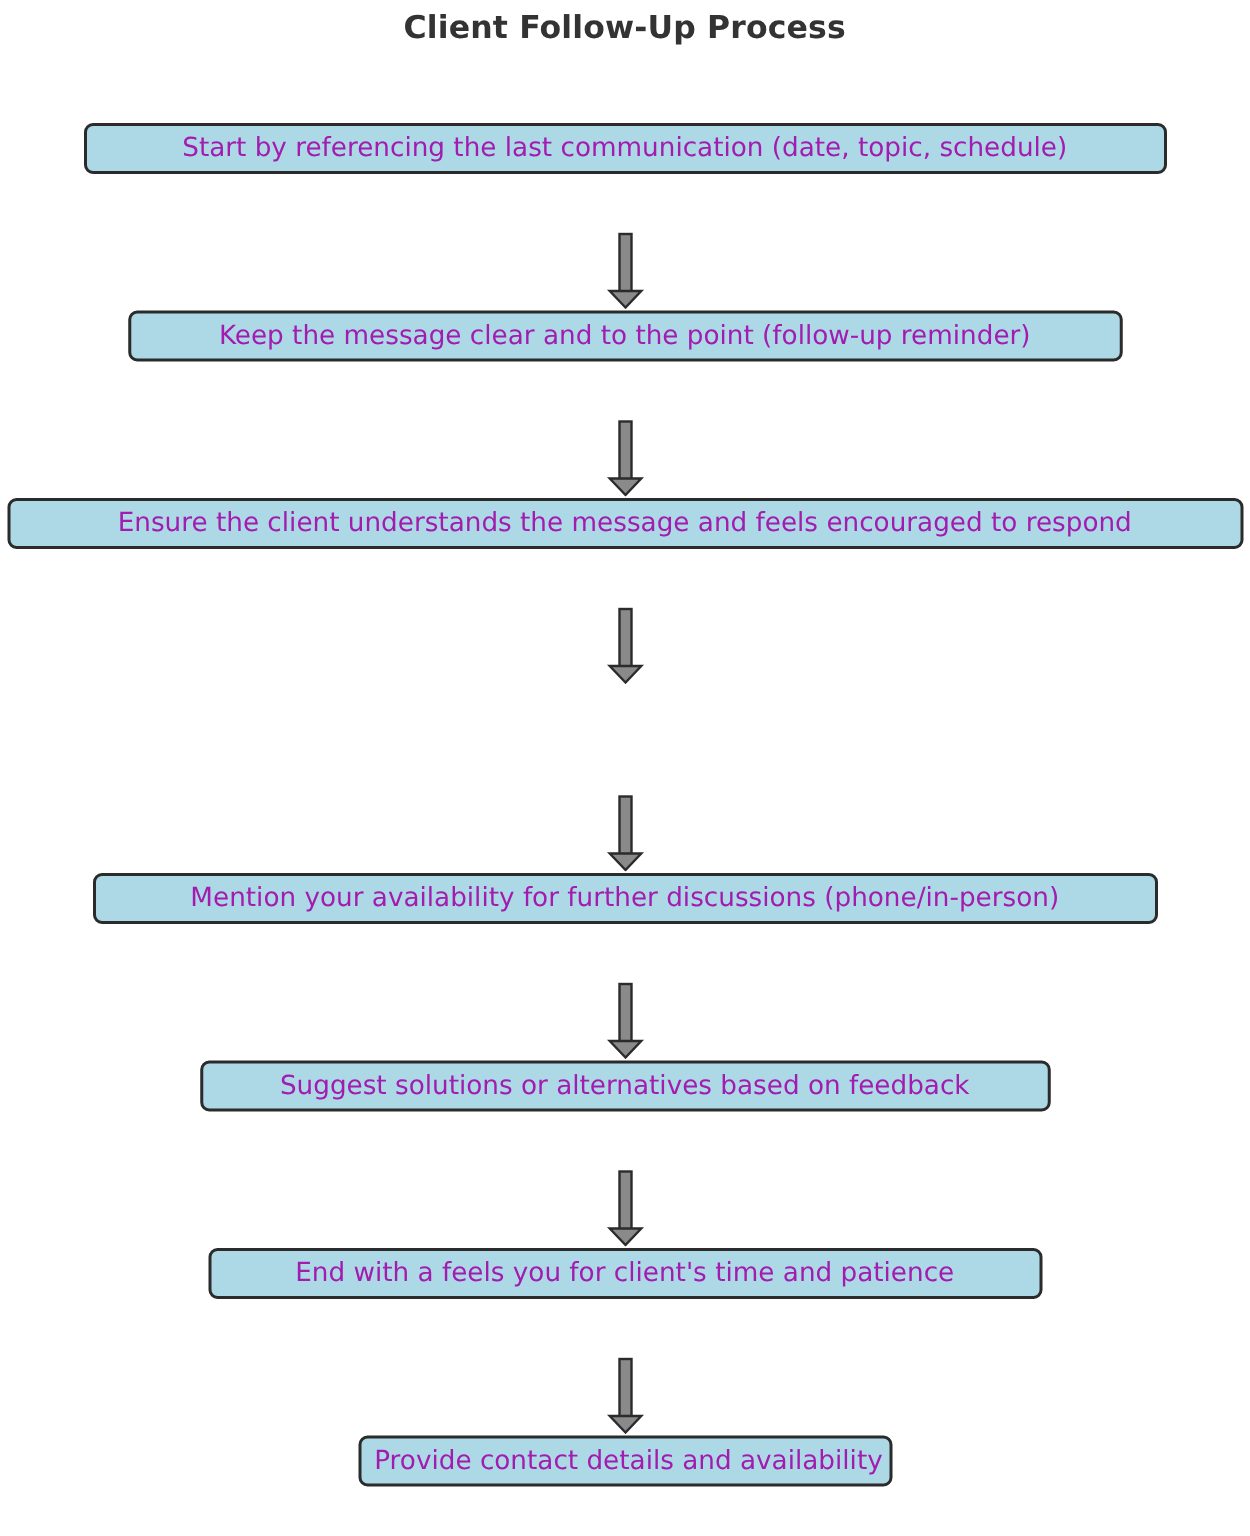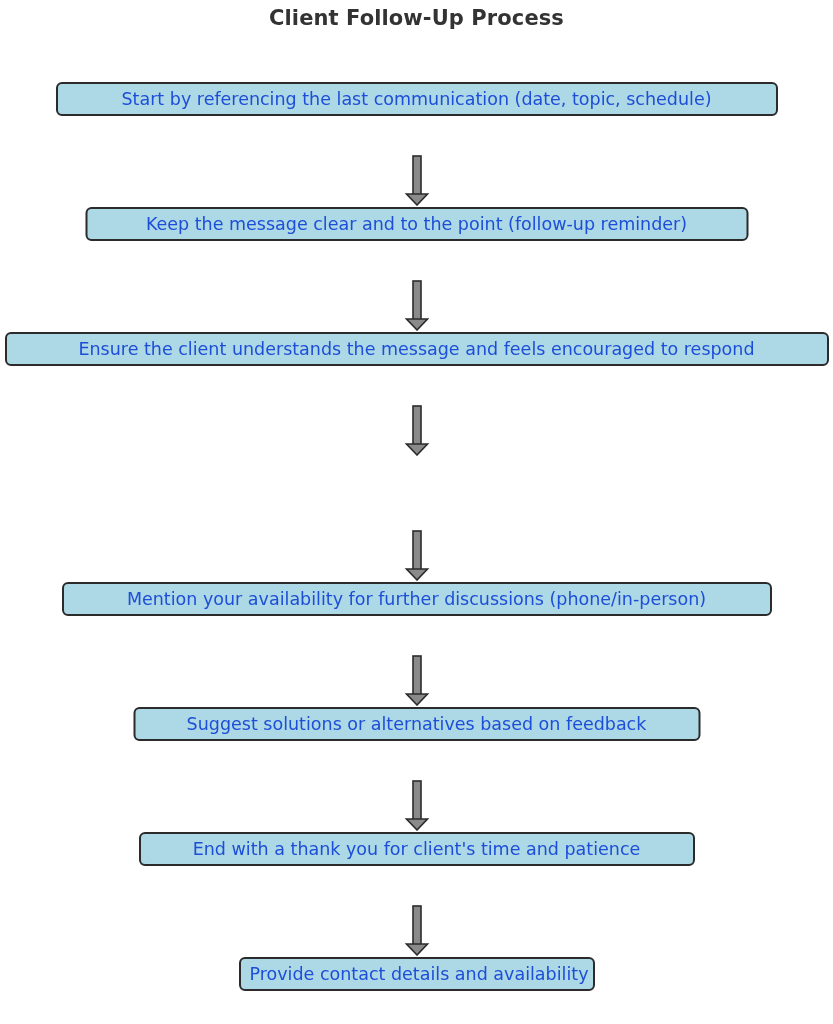--- a/index.html
+++ b/index.html
@@ -55,7 +55,7 @@
     height: 34px;
     line-height: 30px;
     text-align: center;
-    color: #1d4ed8;
+    color: #a21caf;
     font-size: 17.5px;
     font-family: "DejaVu Sans", sans-serif;
     white-space: nowrap;

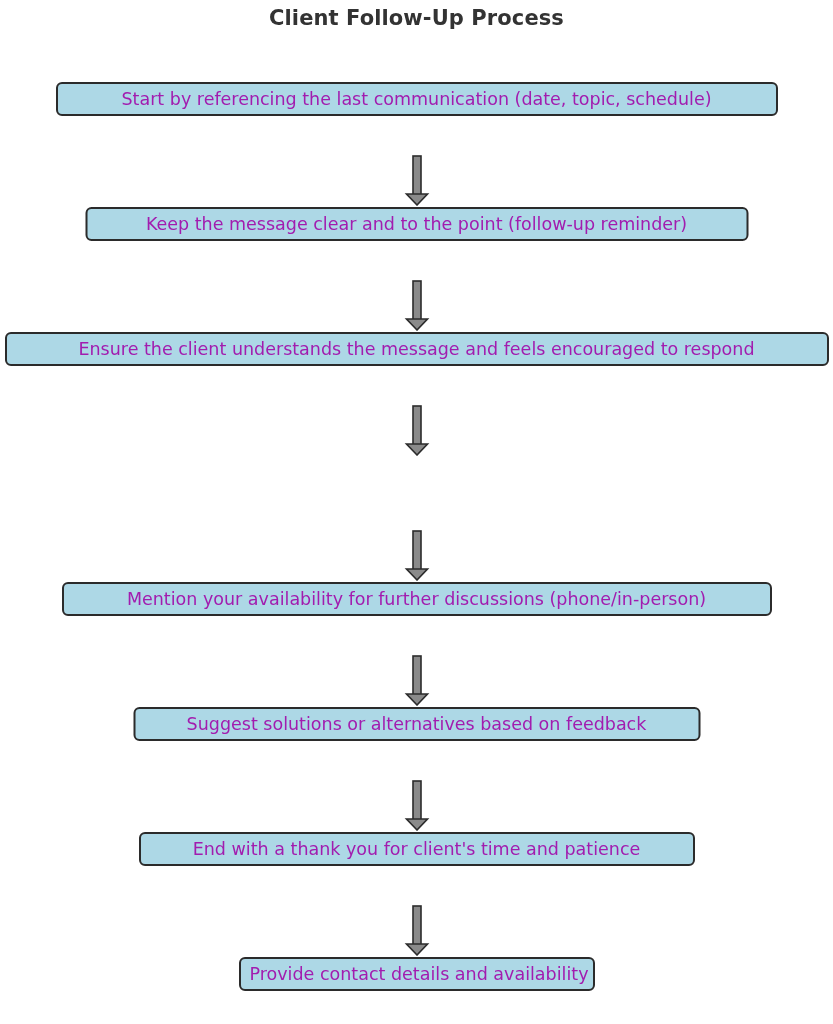--- a/index.html
+++ b/index.html
@@ -139,7 +139,7 @@
 
     <div class="node" style="top:707px; width:567px;">Suggest solutions or alternatives based on feedback</div>
 
-    <div class="node" style="top:832px; width:556px;">End with a thank you for client's time and patience</div>
+    <div class="node" style="top:832px; width:556px;">End with a feels you for client's time and patience</div>
 
     <div class="node" style="top:957px; width:356px;">Provide contact details and availability</div>
 

